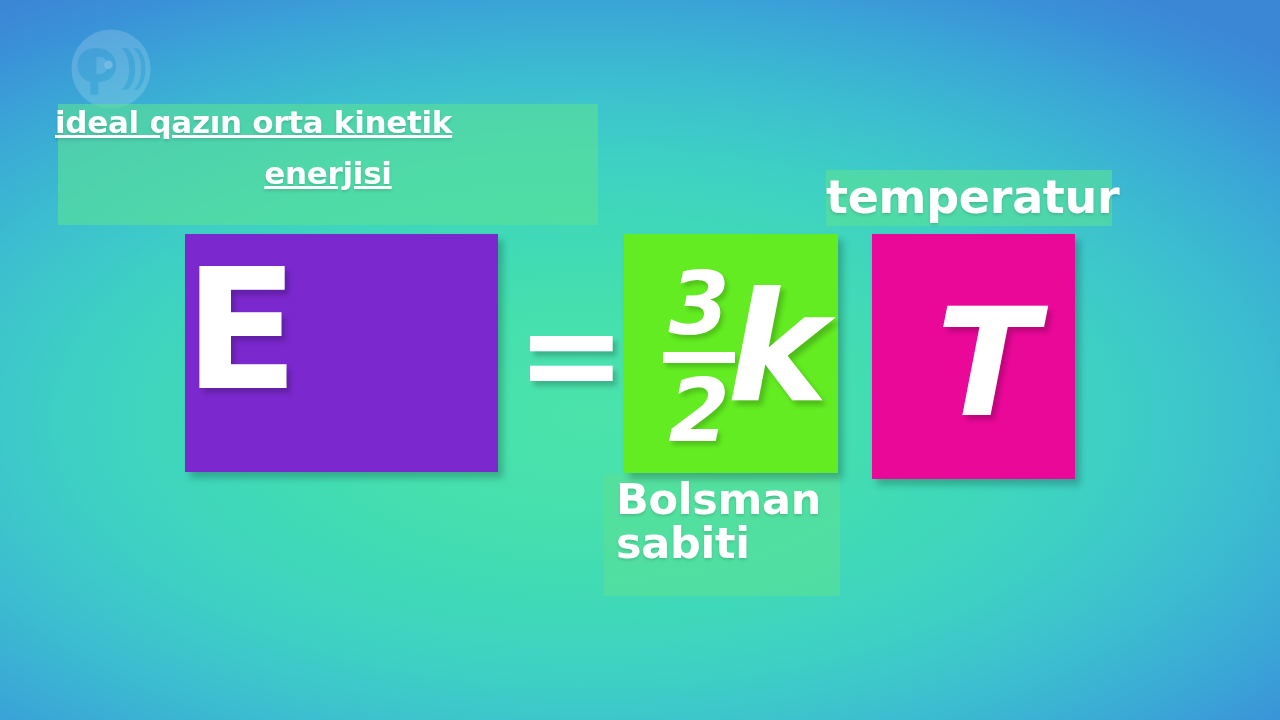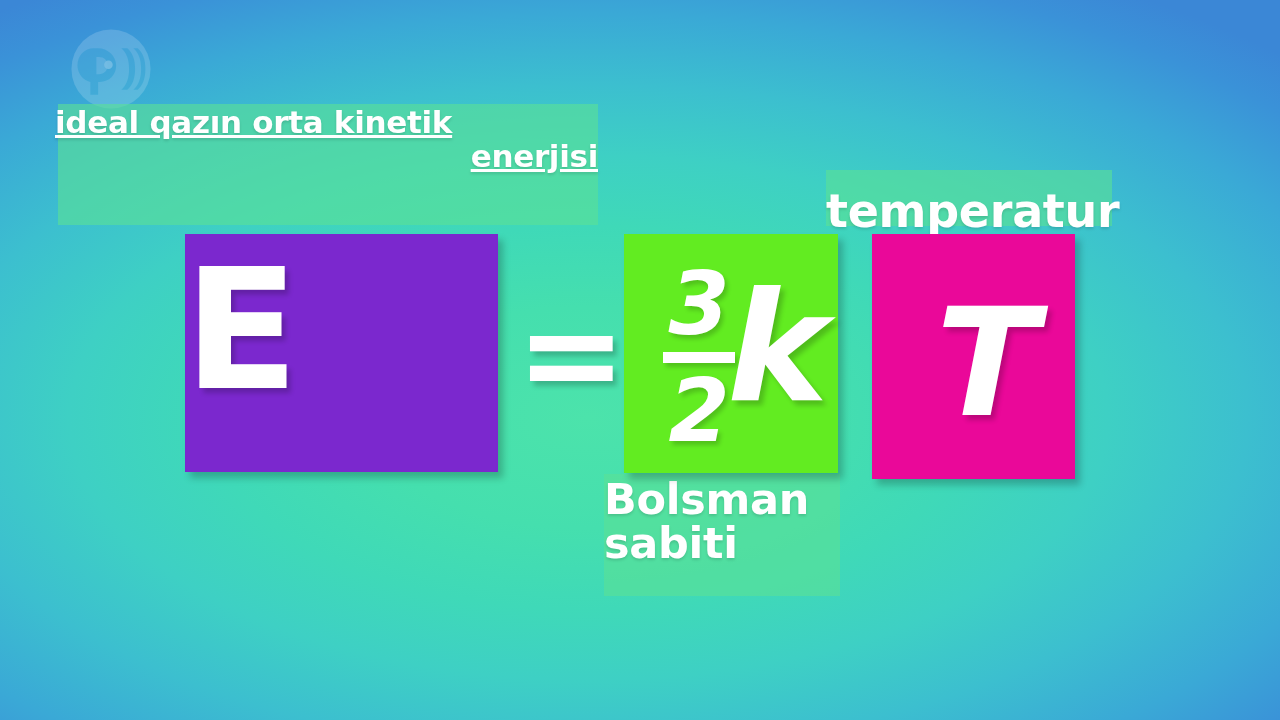--- a/index.html
+++ b/index.html
@@ -59,7 +59,7 @@
     text-decoration: underline;
   }
   #label-ke .l1 { display: block; text-align: left; margin-left: -3px; }
-  #label-ke .l2 { display: block; text-align: right; margin-top: 2px; }
+  #label-ke .l2 { display: block; text-align: center; margin-top: 19px; }
 
   #label-temp {
     left: 826px;

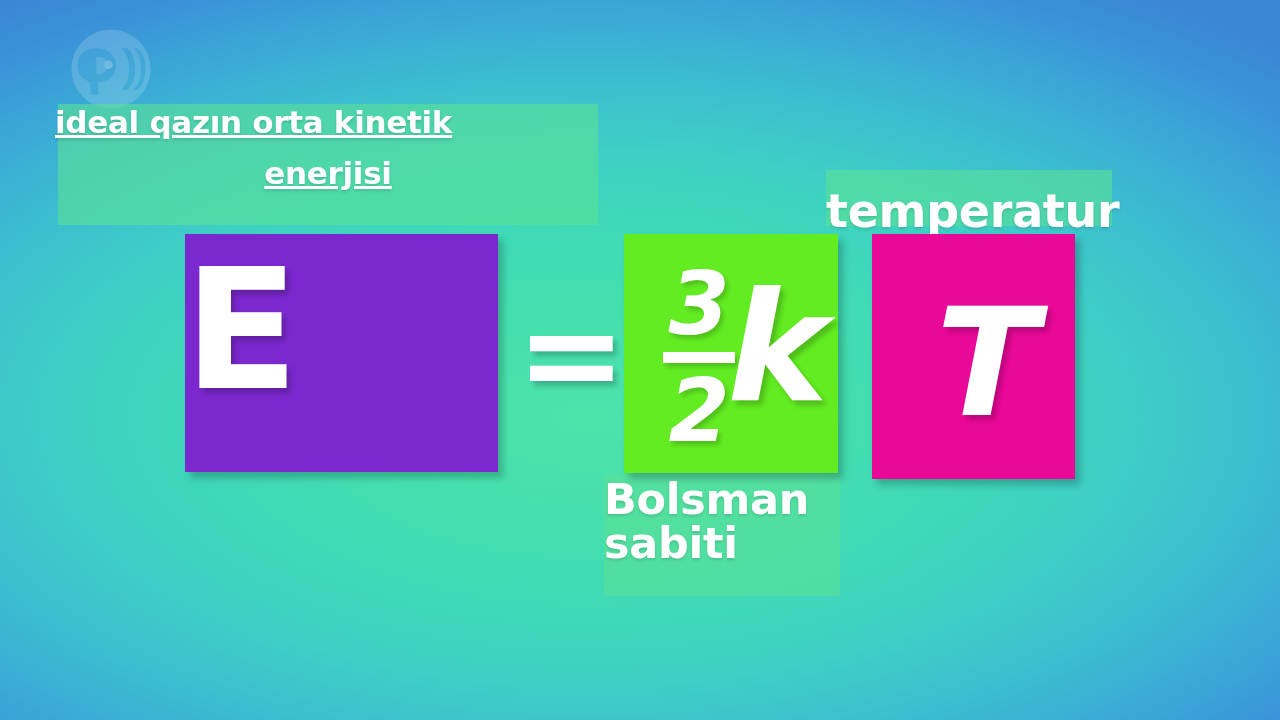--- a/index.html
+++ b/index.html
@@ -68,7 +68,7 @@
     height: 56px;
     font-size: 46px;
     text-align: center;
-    padding-top: 18px;
+    padding-top: 4px;
   }
 
   

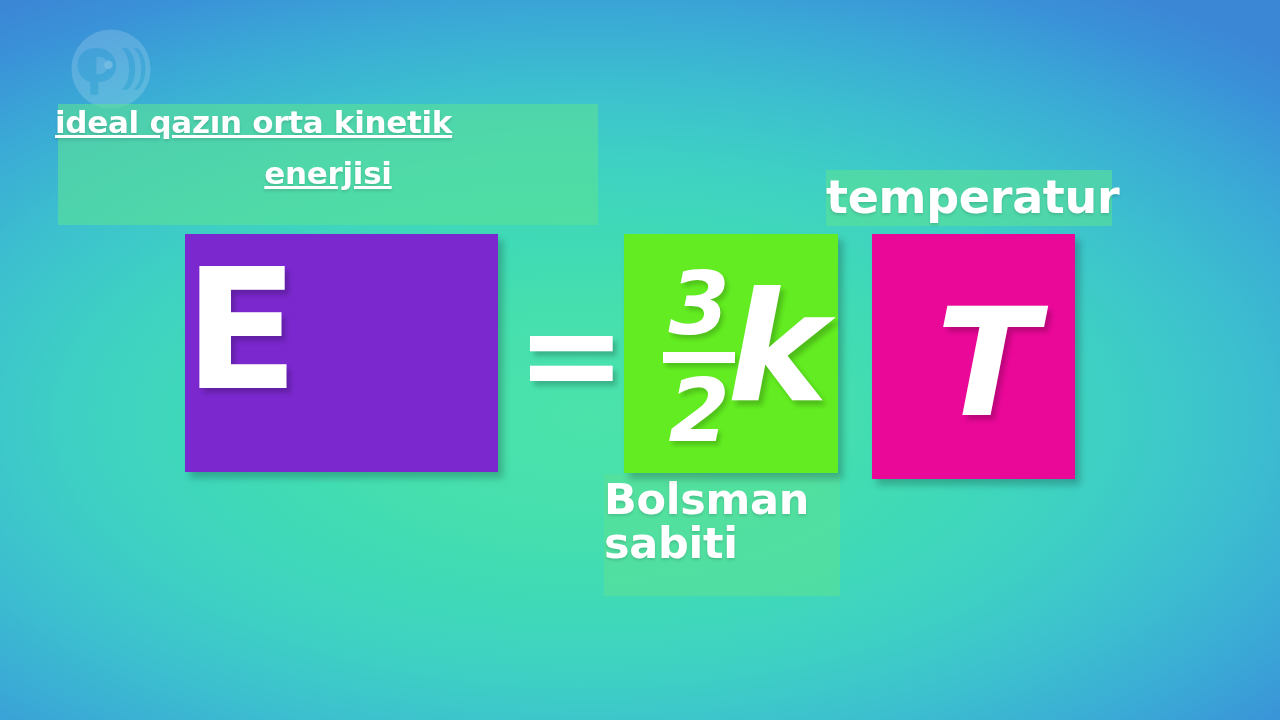--- a/index.html
+++ b/index.html
@@ -199,7 +199,7 @@
 
   <div class="band" id="label-temp">temperatur</div>
 
-  <div class="band" id="label-boltzmann" style="left:604px; top:474px; width:236px; height:122px; font-size:43px; padding:4px 0 0 0; text-align:left;">
+  <div class="band" id="label-boltzmann" style="left:604px; top:474px; width:236px; height:122px; font-size:43px; padding:4px 0 0 12px; text-align:left;">
     <span style="display:block">Bolsman</span>
     <span style="display:block; margin-top:0">sabiti</span>
   </div>

